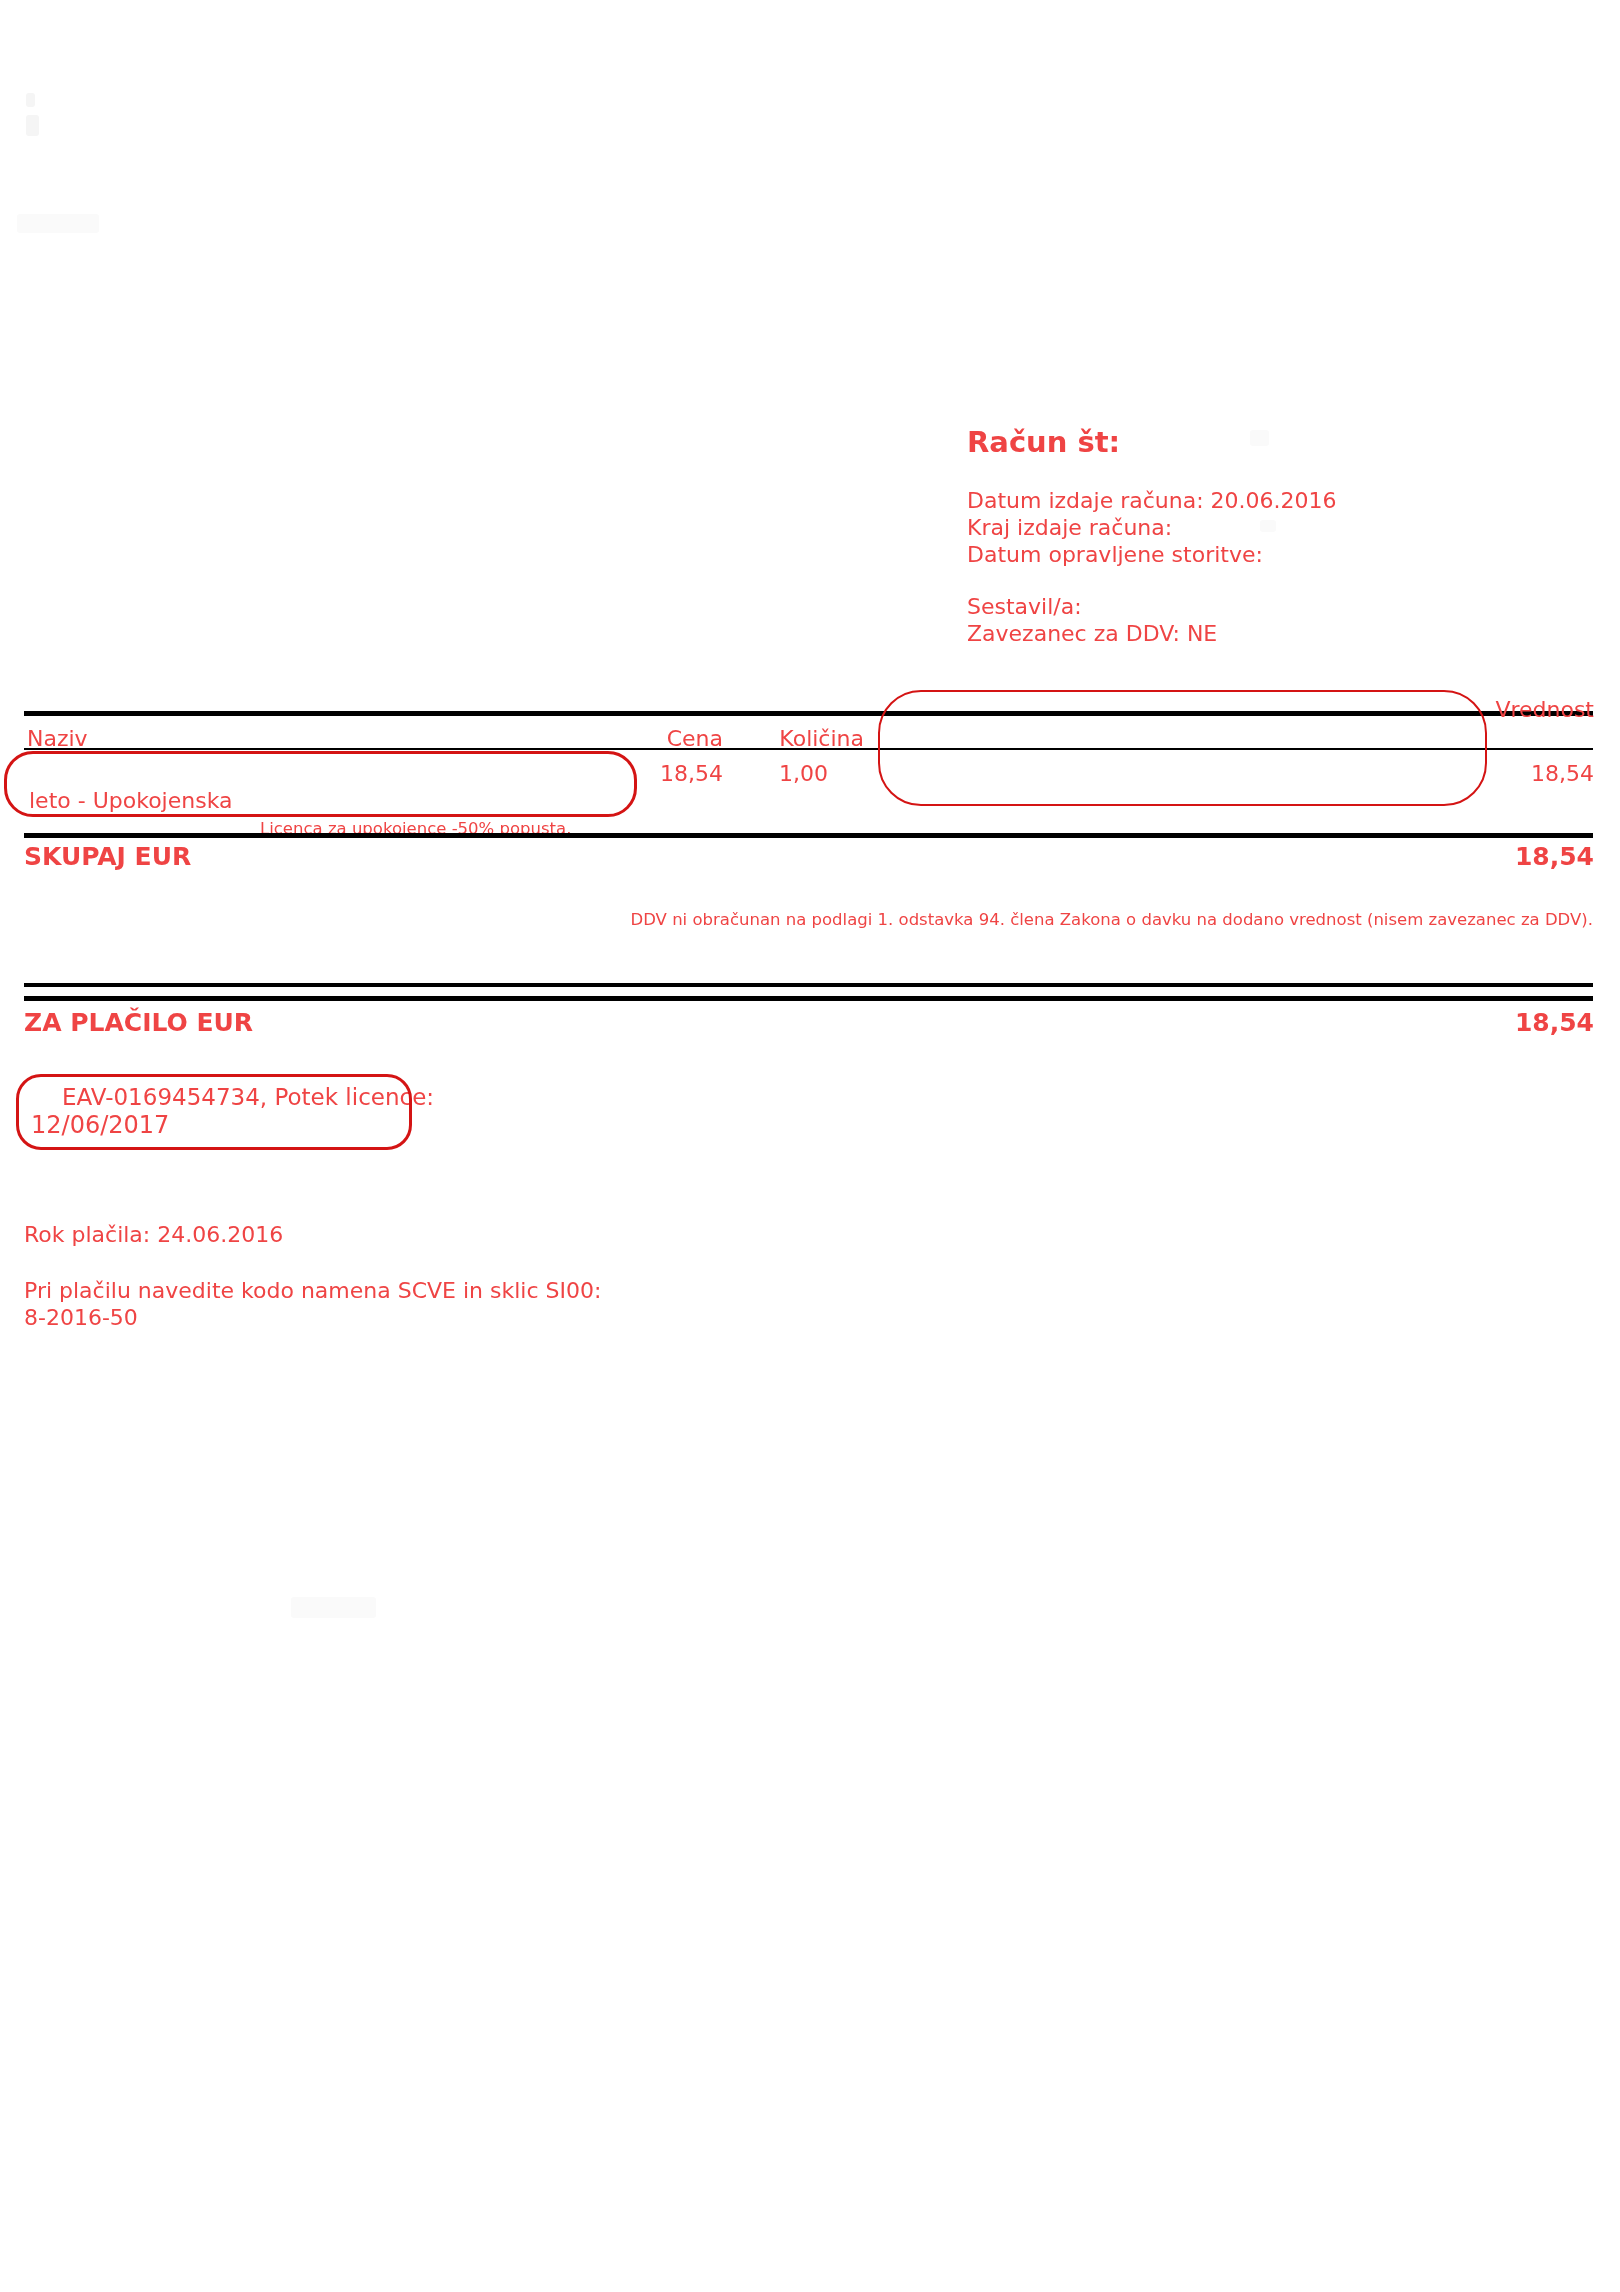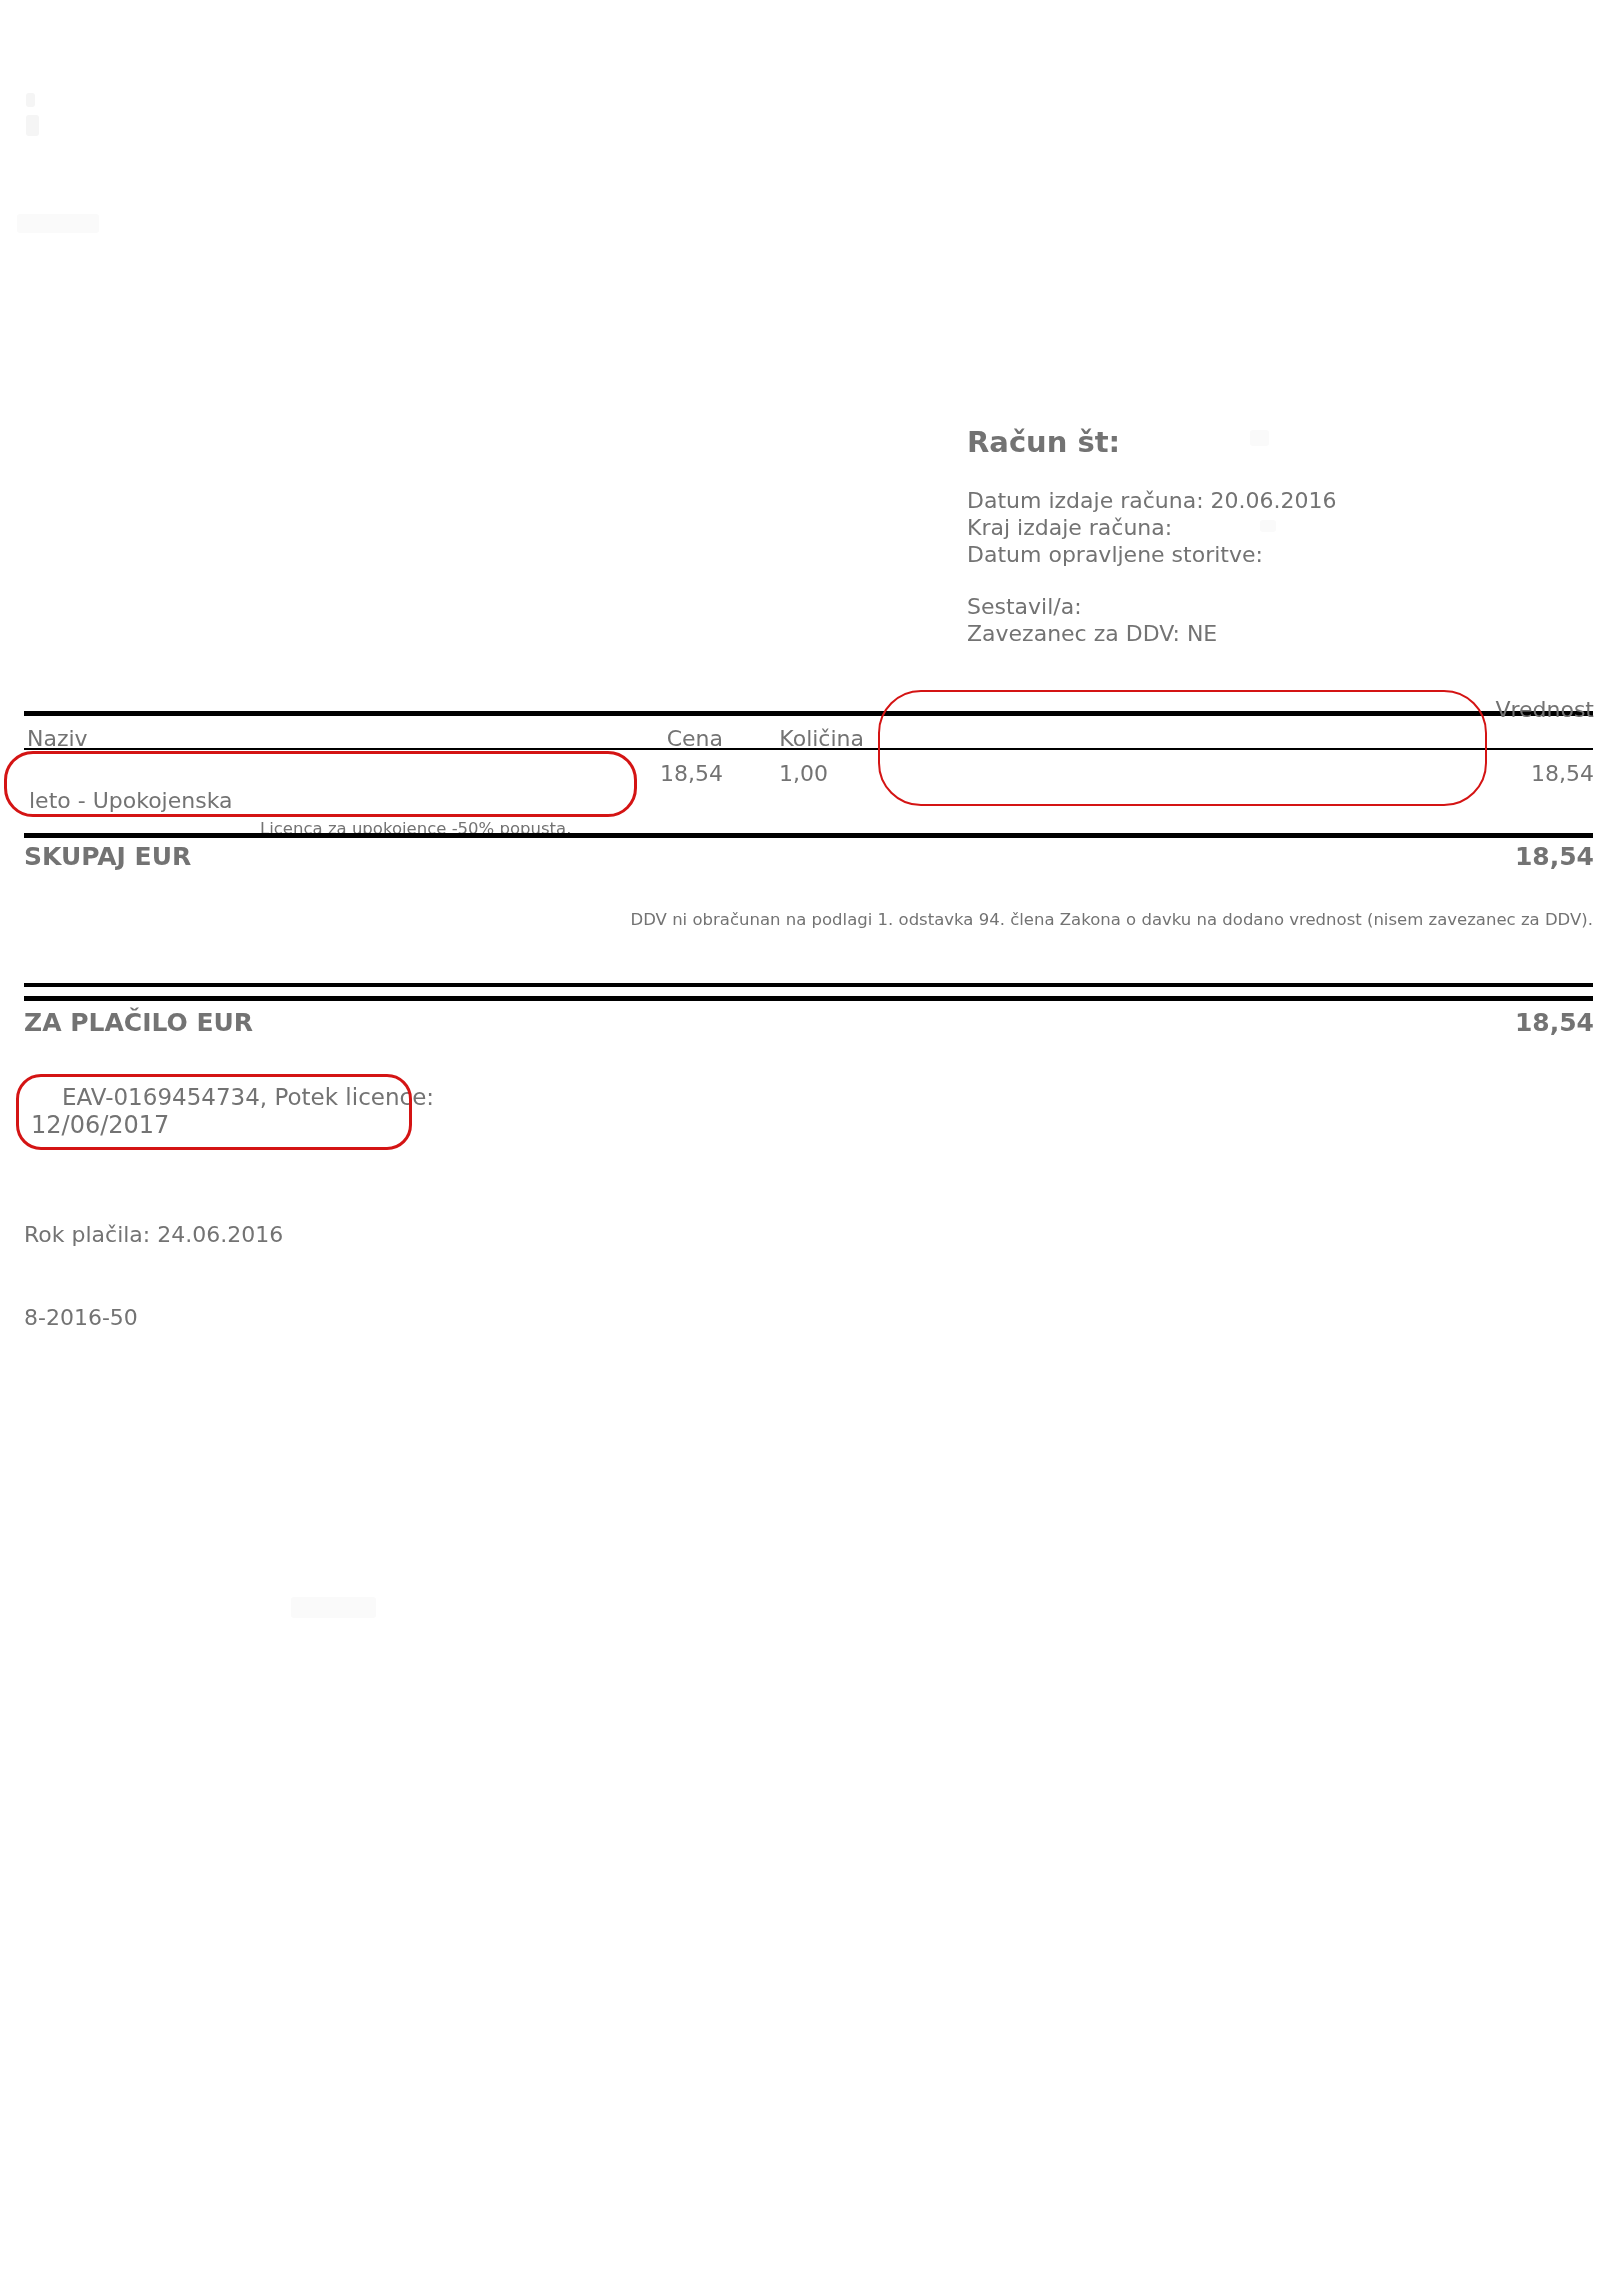--- a/index.html
+++ b/index.html
@@ -10,7 +10,7 @@
     height: 2293px;
     background: #ffffff;
     font-family: "DejaVu Sans", "Liberation Sans", sans-serif;
-    color: #737373;
+    color: #ef4444;
     overflow: hidden;
   }
   .abs { position: absolute; }

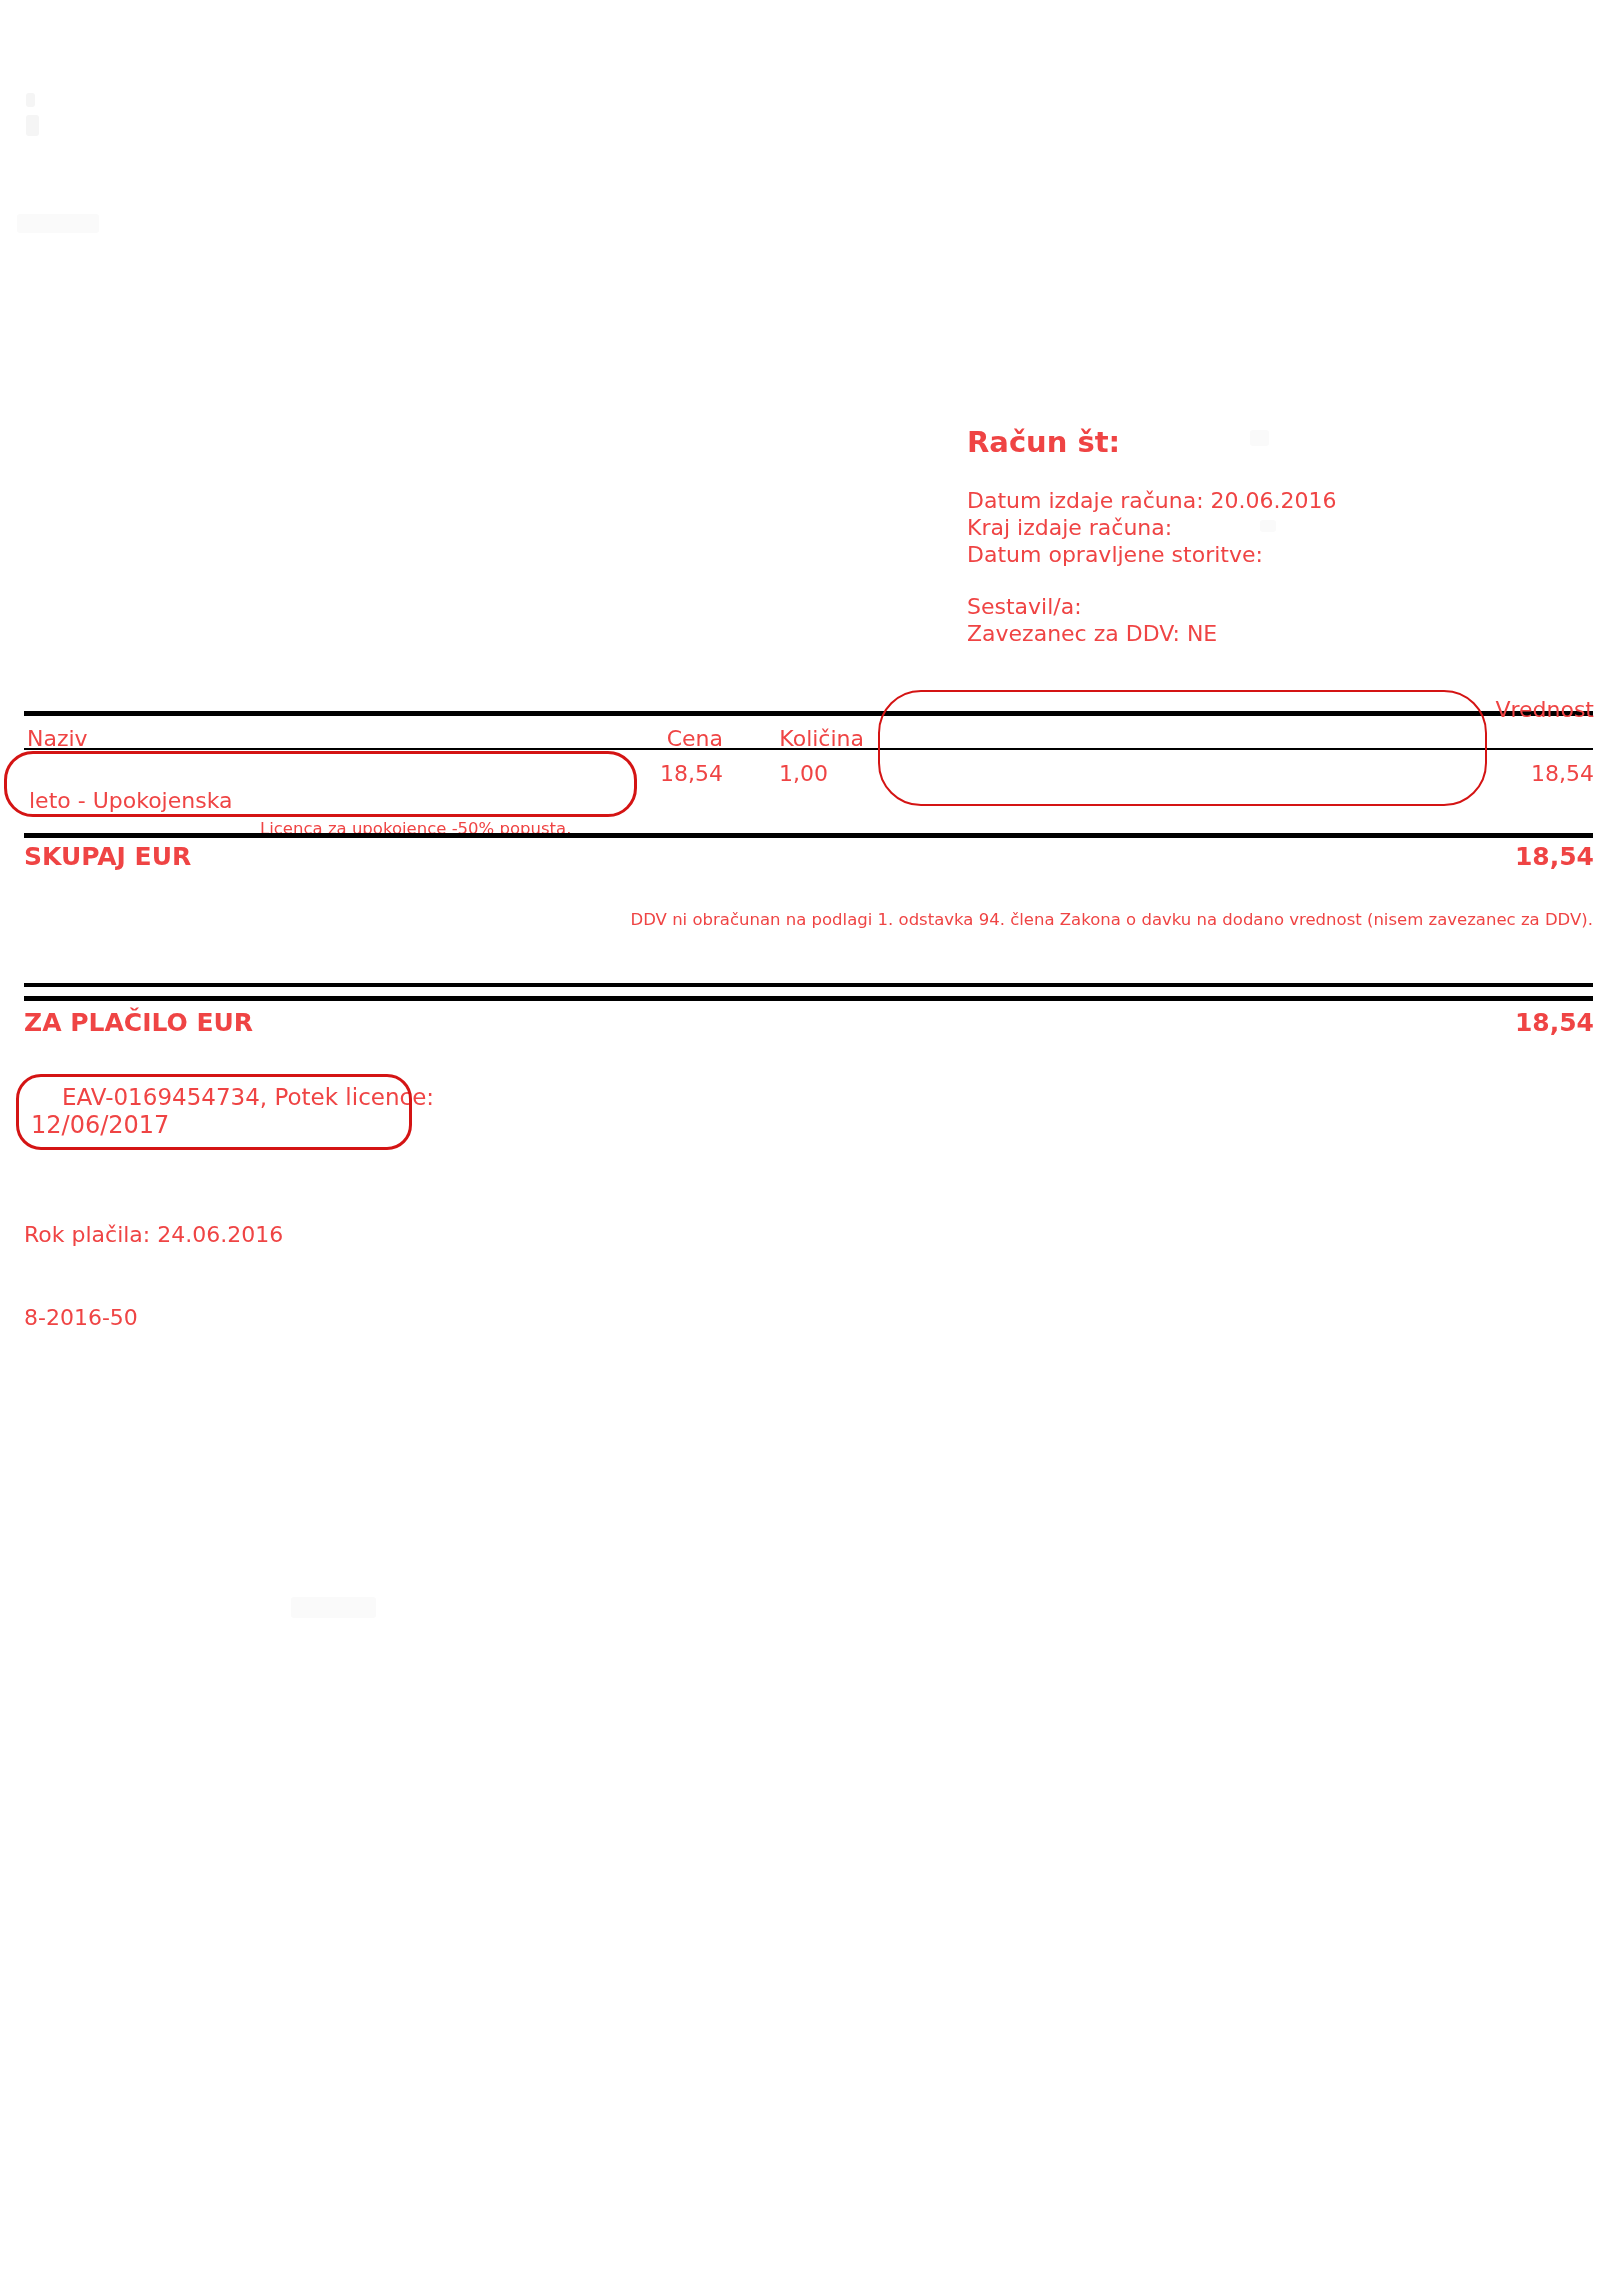--- a/index.html
+++ b/index.html
@@ -82,6 +82,7 @@
   <div class="abs txt" style="left:31px; top:1111px; font-size:24px; line-height:28px;">12/06/2017</div>
 
   <div class="abs txt" style="left:24px; top:1221px;">Rok plačila: 24.06.2016</div>
+  <div class="abs txt" style="left:24px; top:1277px;">Pri plačilu navedite kodo namena SCVE in sklic SI00:</div>
   <div class="abs txt" style="left:24px; top:1304px;">8-2016-50</div>
 
   <div class="red-oval" style="left:3.9px; top:751px; width:633px; height:66px; border-radius:29px;"></div>

